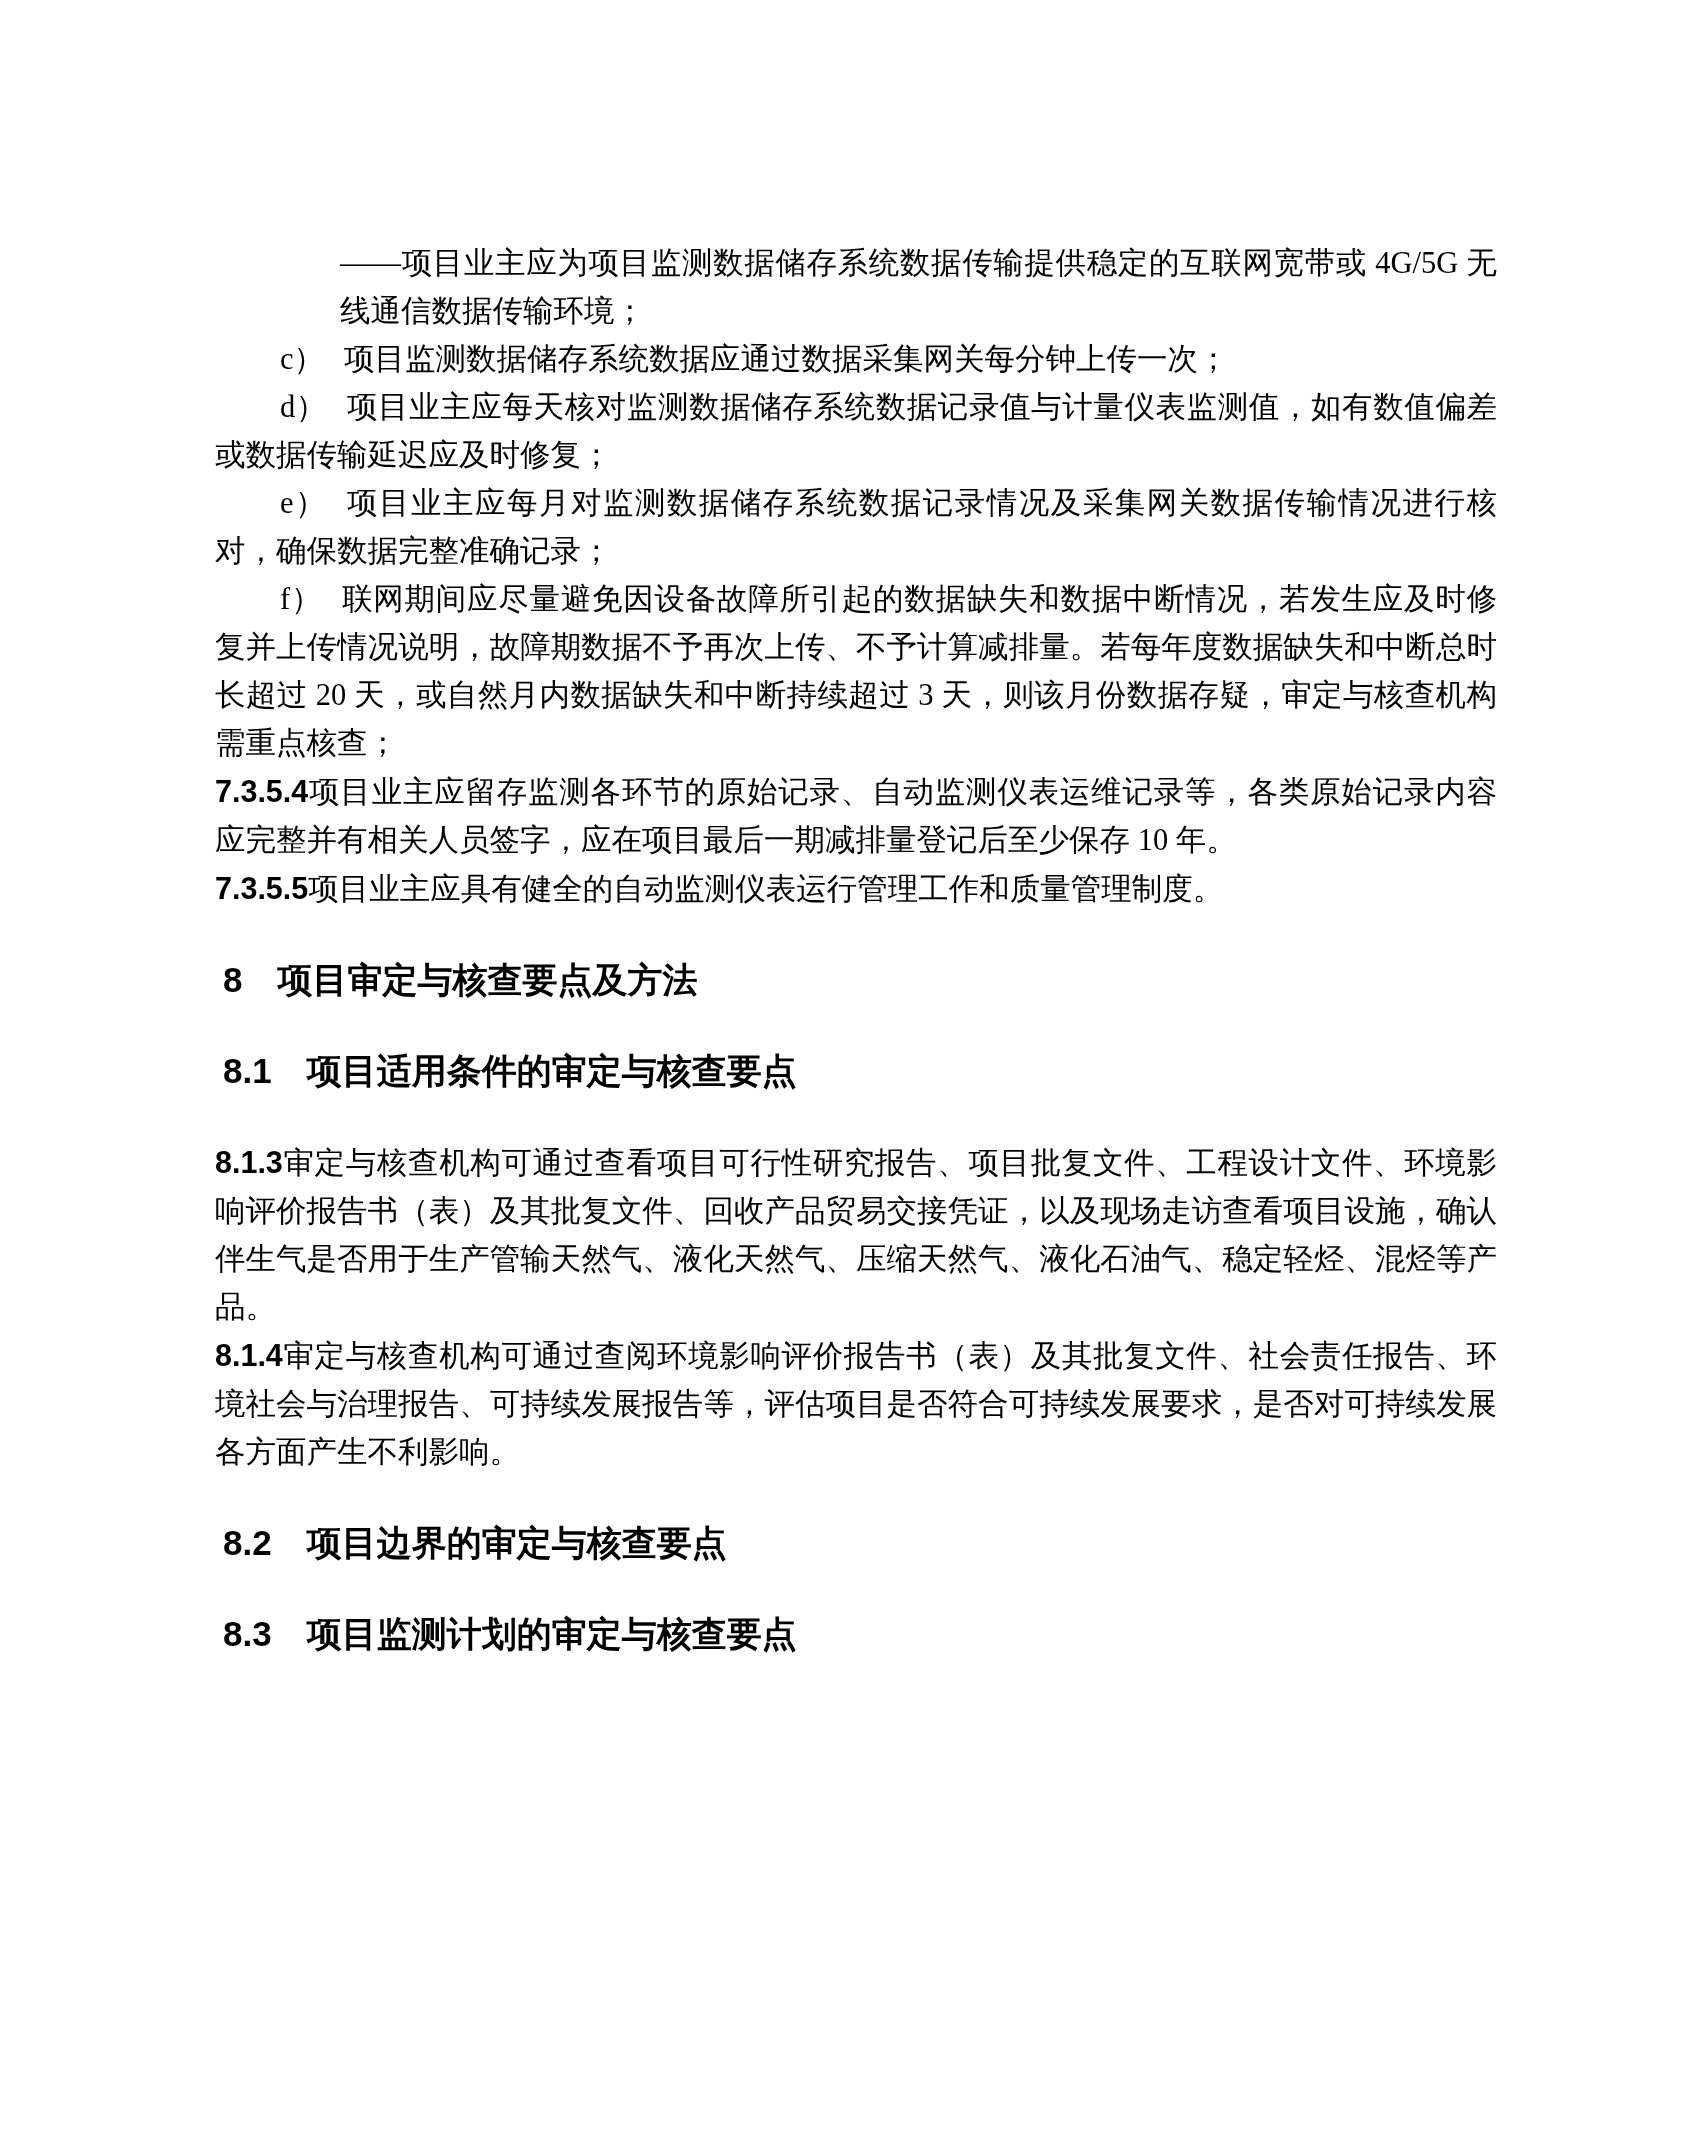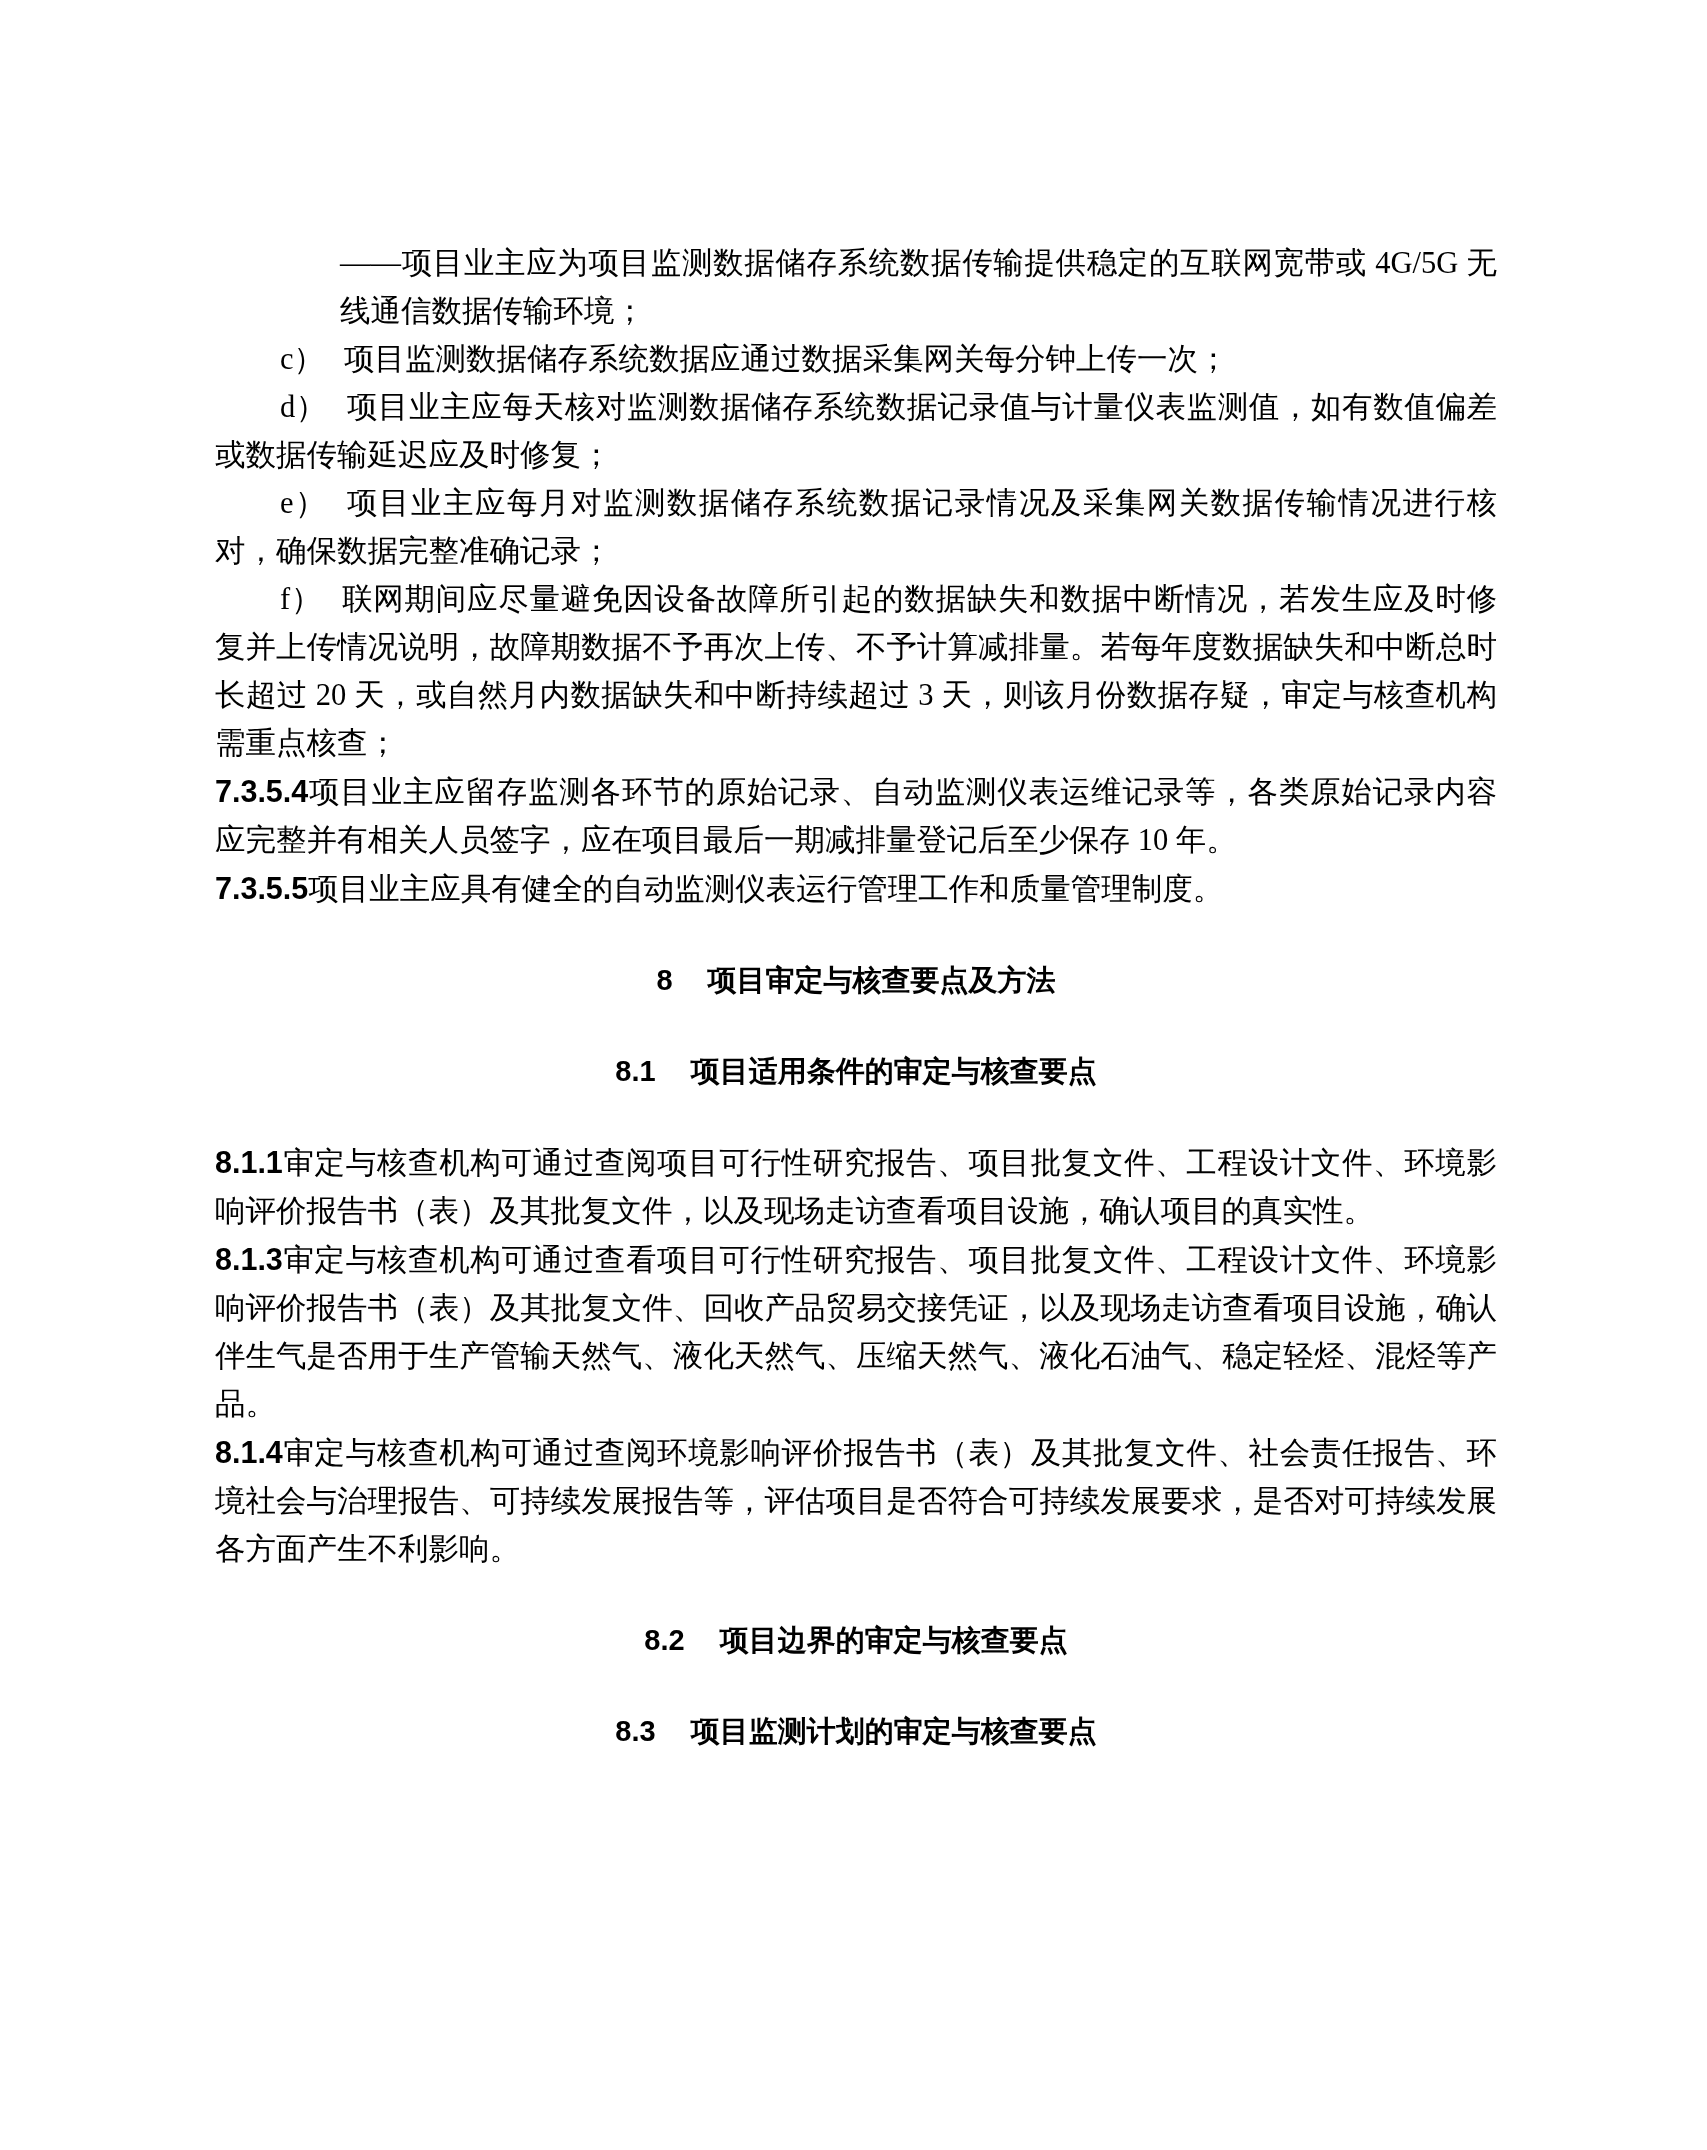--- a/index.html
+++ b/index.html
@@ -38,10 +38,10 @@
   .heading {
     font-family: "Liberation Sans", "DejaVu Sans", sans-serif;
     font-weight: 700;
-    font-size: 29px;
+    font-size: 35px;
     line-height: 48px;
     margin: 43px 8px !important;
-    text-align: center;
+    text-align: left;
   }
   .heading-label { margin-right: 35px; }
   

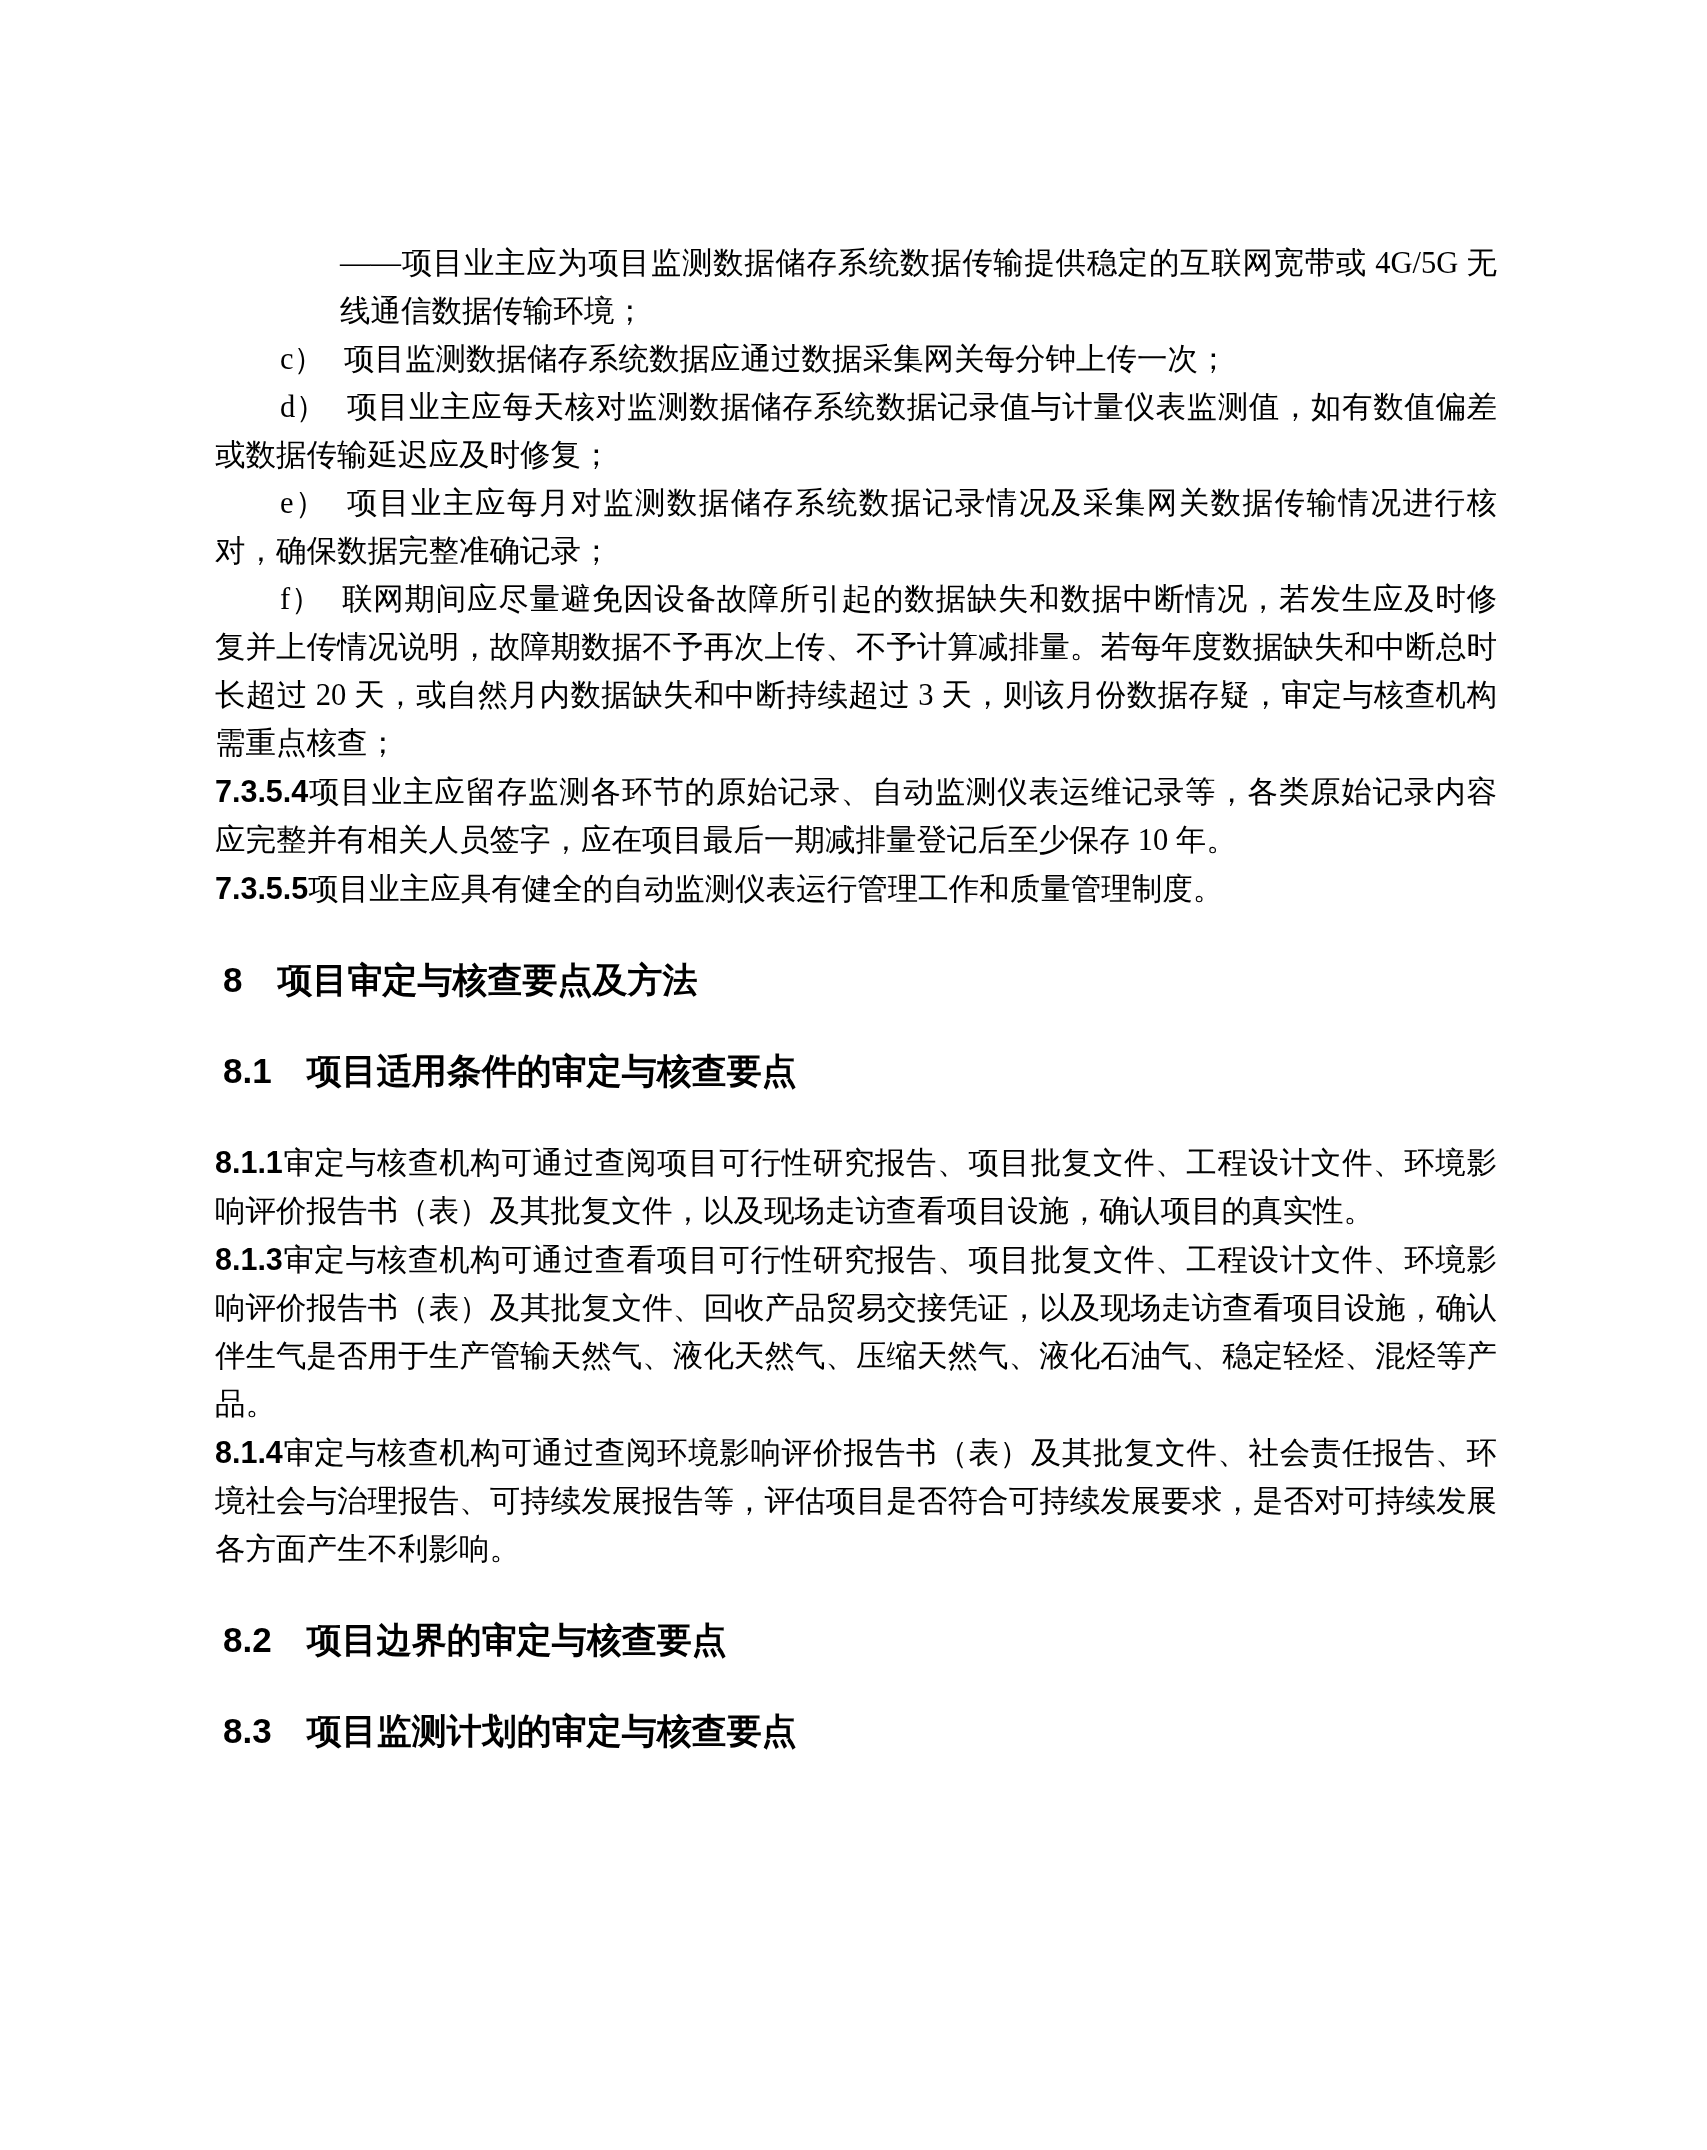--- a/index.html
+++ b/index.html
@@ -72,7 +72,6 @@
 
     <p class="heading"><span class="heading-label">8.1</span><span>项目适用条件的审定与核查要点</span></p>
 
-    <p class="clause"><span class="clause-label">8.1.1</span><span>审定与核查机构可通过查阅项目可行性研究报告、项目批复文件、工程设计文件、环境影响评价报告书（表）及其批复文件，以及现场走访查看项目设施，确认项目的真实性。</span></p>
 
 
     <p class="clause"><span class="clause-label">8.1.3</span><span>审定与核查机构可通过查看项目可行性研究报告、项目批复文件、工程设计文件、环境影响评价报告书（表）及其批复文件、回收产品贸易交接凭证，以及现场走访查看项目设施，确认伴生气是否用于生产管输天然气、液化天然气、压缩天然气、液化石油气、稳定轻烃、混烃等产品。</span></p>

